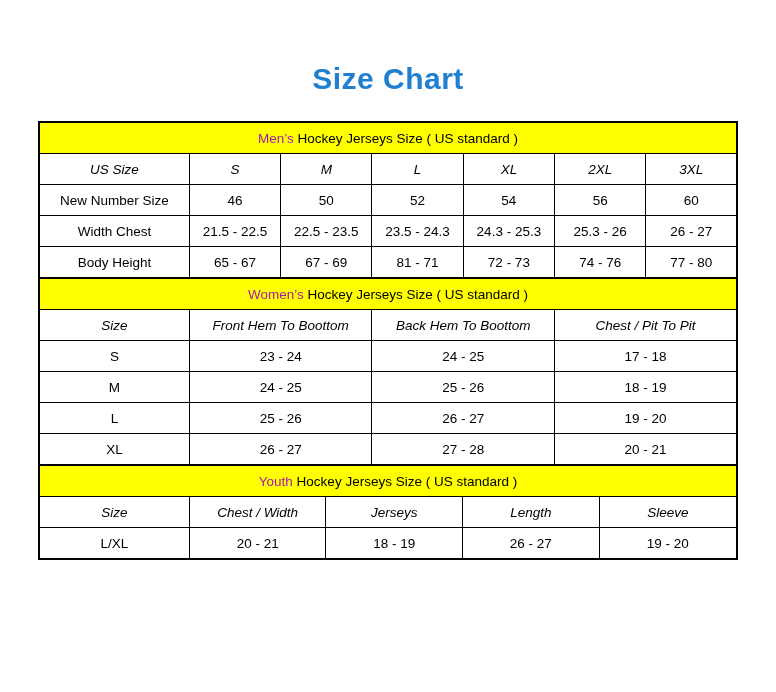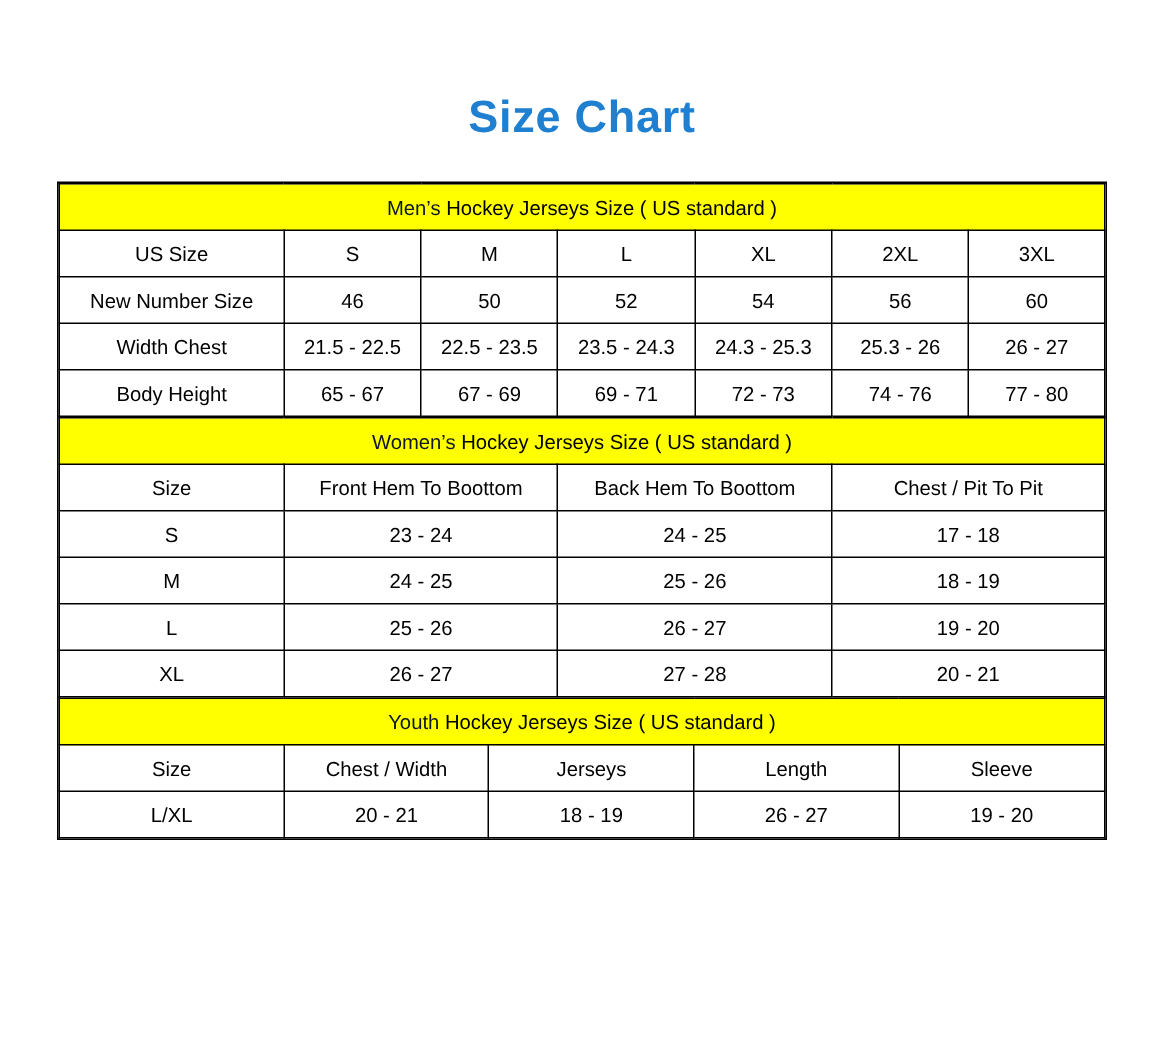--- a/index.html
+++ b/index.html
@@ -59,7 +59,7 @@
     height: 30px;
   }
   .section-head .accent {
-    color: #0f172a;
+    color: #a21caf;
   }
   .colhead td {
     font-weight: bold;

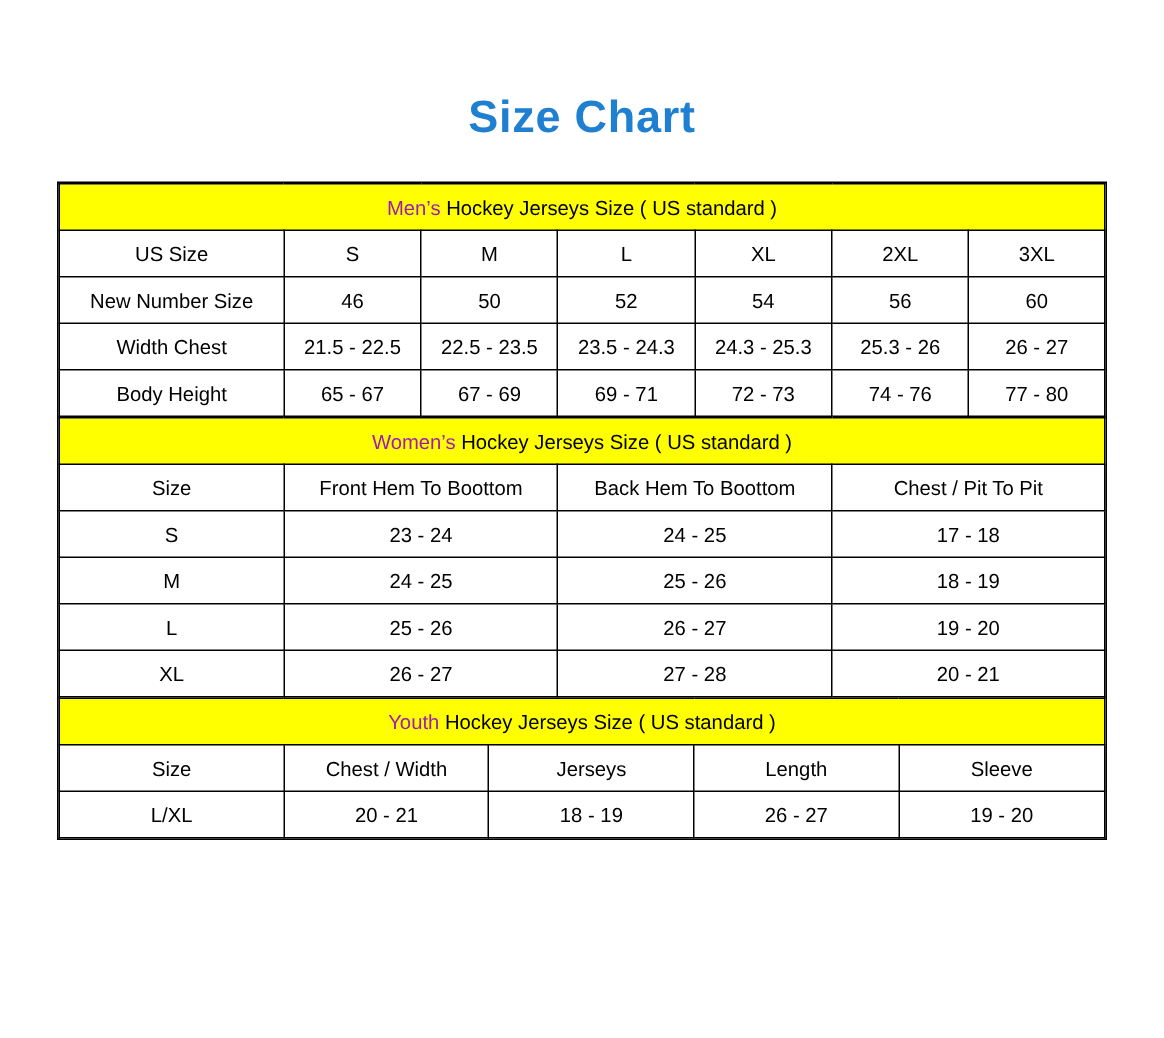--- a/index.html
+++ b/index.html
@@ -63,6 +63,7 @@
   }
   .colhead td {
     font-weight: bold;
+    font-style: italic;
   }
   .rowlabel {
     font-weight: normal;

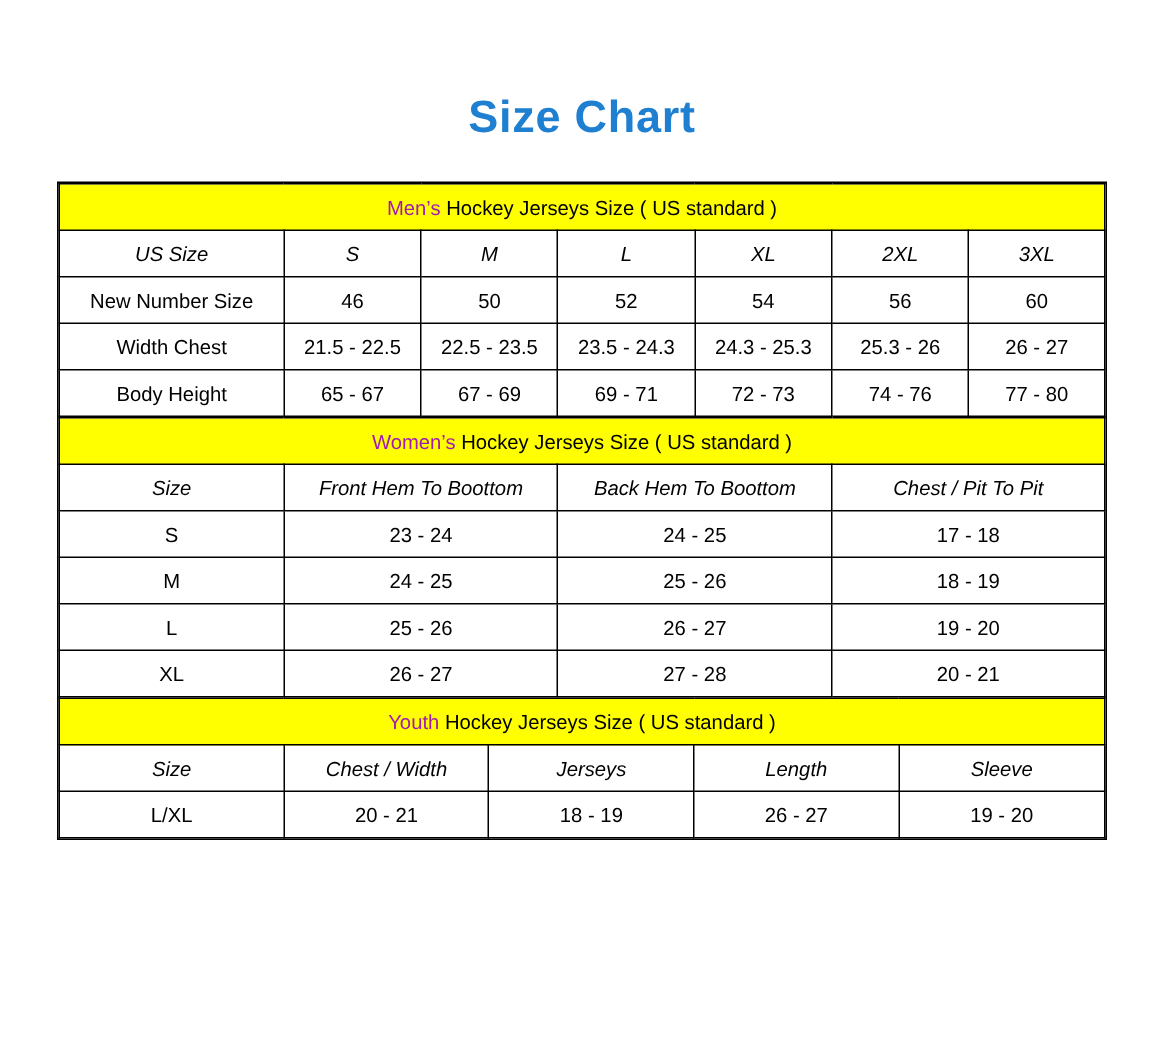--- a/index.html
+++ b/index.html
@@ -126,7 +126,7 @@
           <td class="rowlabel">Body Height</td>
           <td>65 - 67</td>
           <td>67 - 69</td>
-          <td>69 - 71</td>
+          <td>81 - 71</td>
           <td>72 - 73</td>
           <td>74 - 76</td>
           <td>77 - 80</td>

